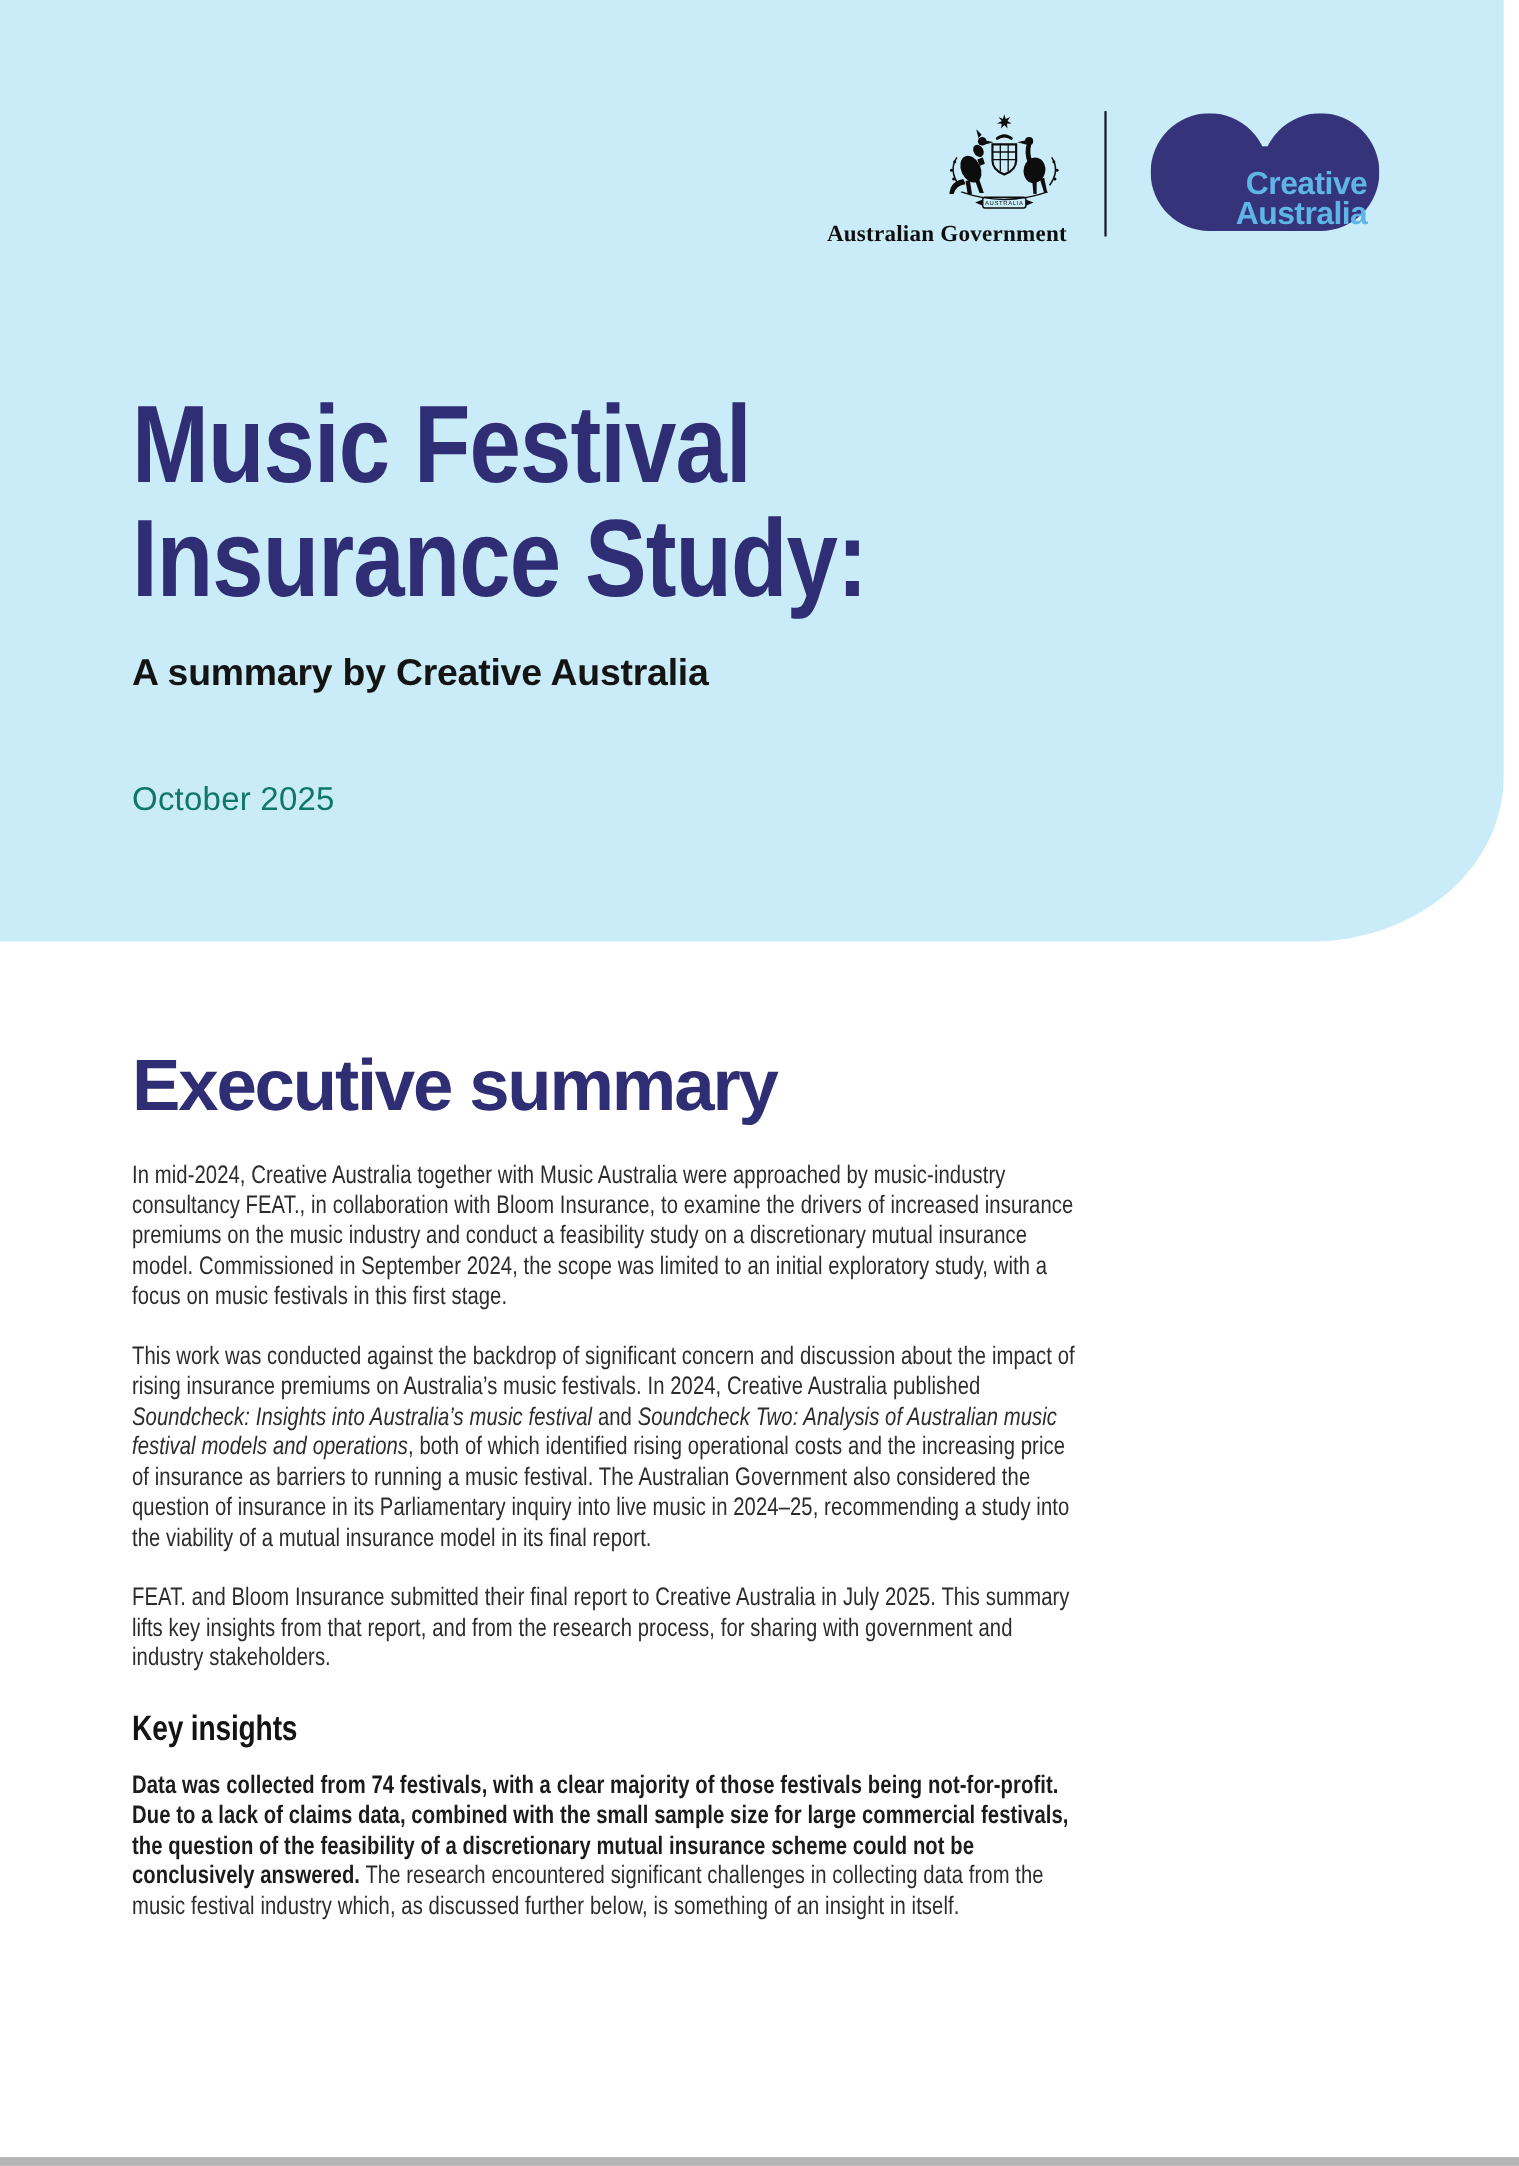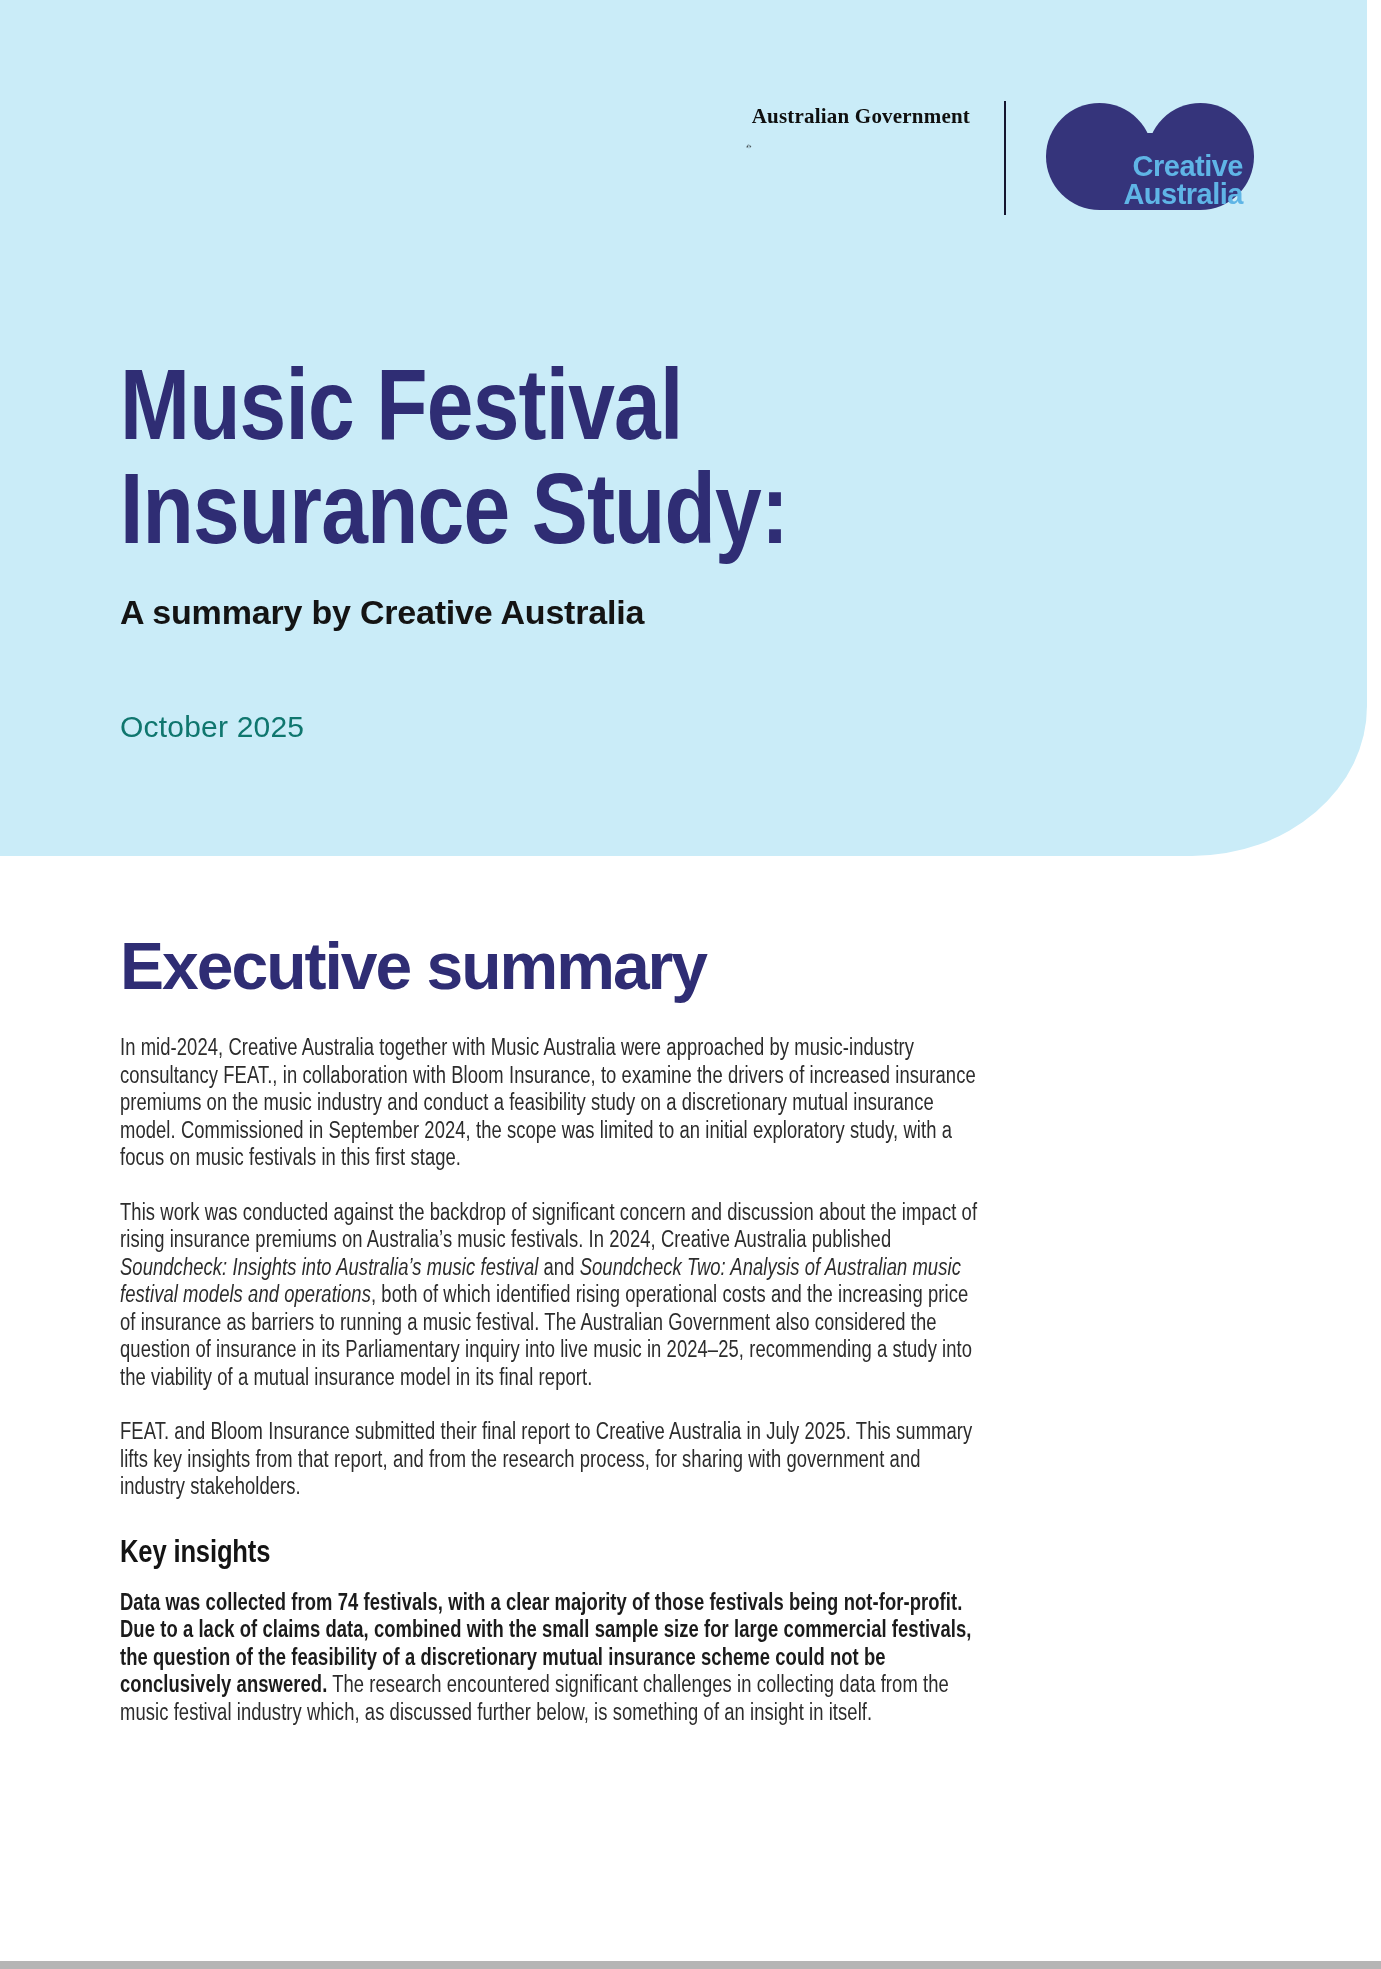--- a/index.html
+++ b/index.html
@@ -21,7 +21,7 @@
     border-bottom-right-radius:175px 150px;
   }
   .header-row{position:absolute;top:98px;left:746px;display:flex;align-items:flex-start;}
-  .gov-block{width:224px;display:flex;flex-direction:row;align-items:flex-start;}
+  .gov-block{width:224px;display:flex;flex-direction:column;align-items:flex-end;}
   .gov-label{
     margin-top:6px;font-family:"Liberation Serif", serif;font-weight:bold;
     font-size:21px;color:#0f0f0f;white-space:nowrap;letter-spacing:0.2px;

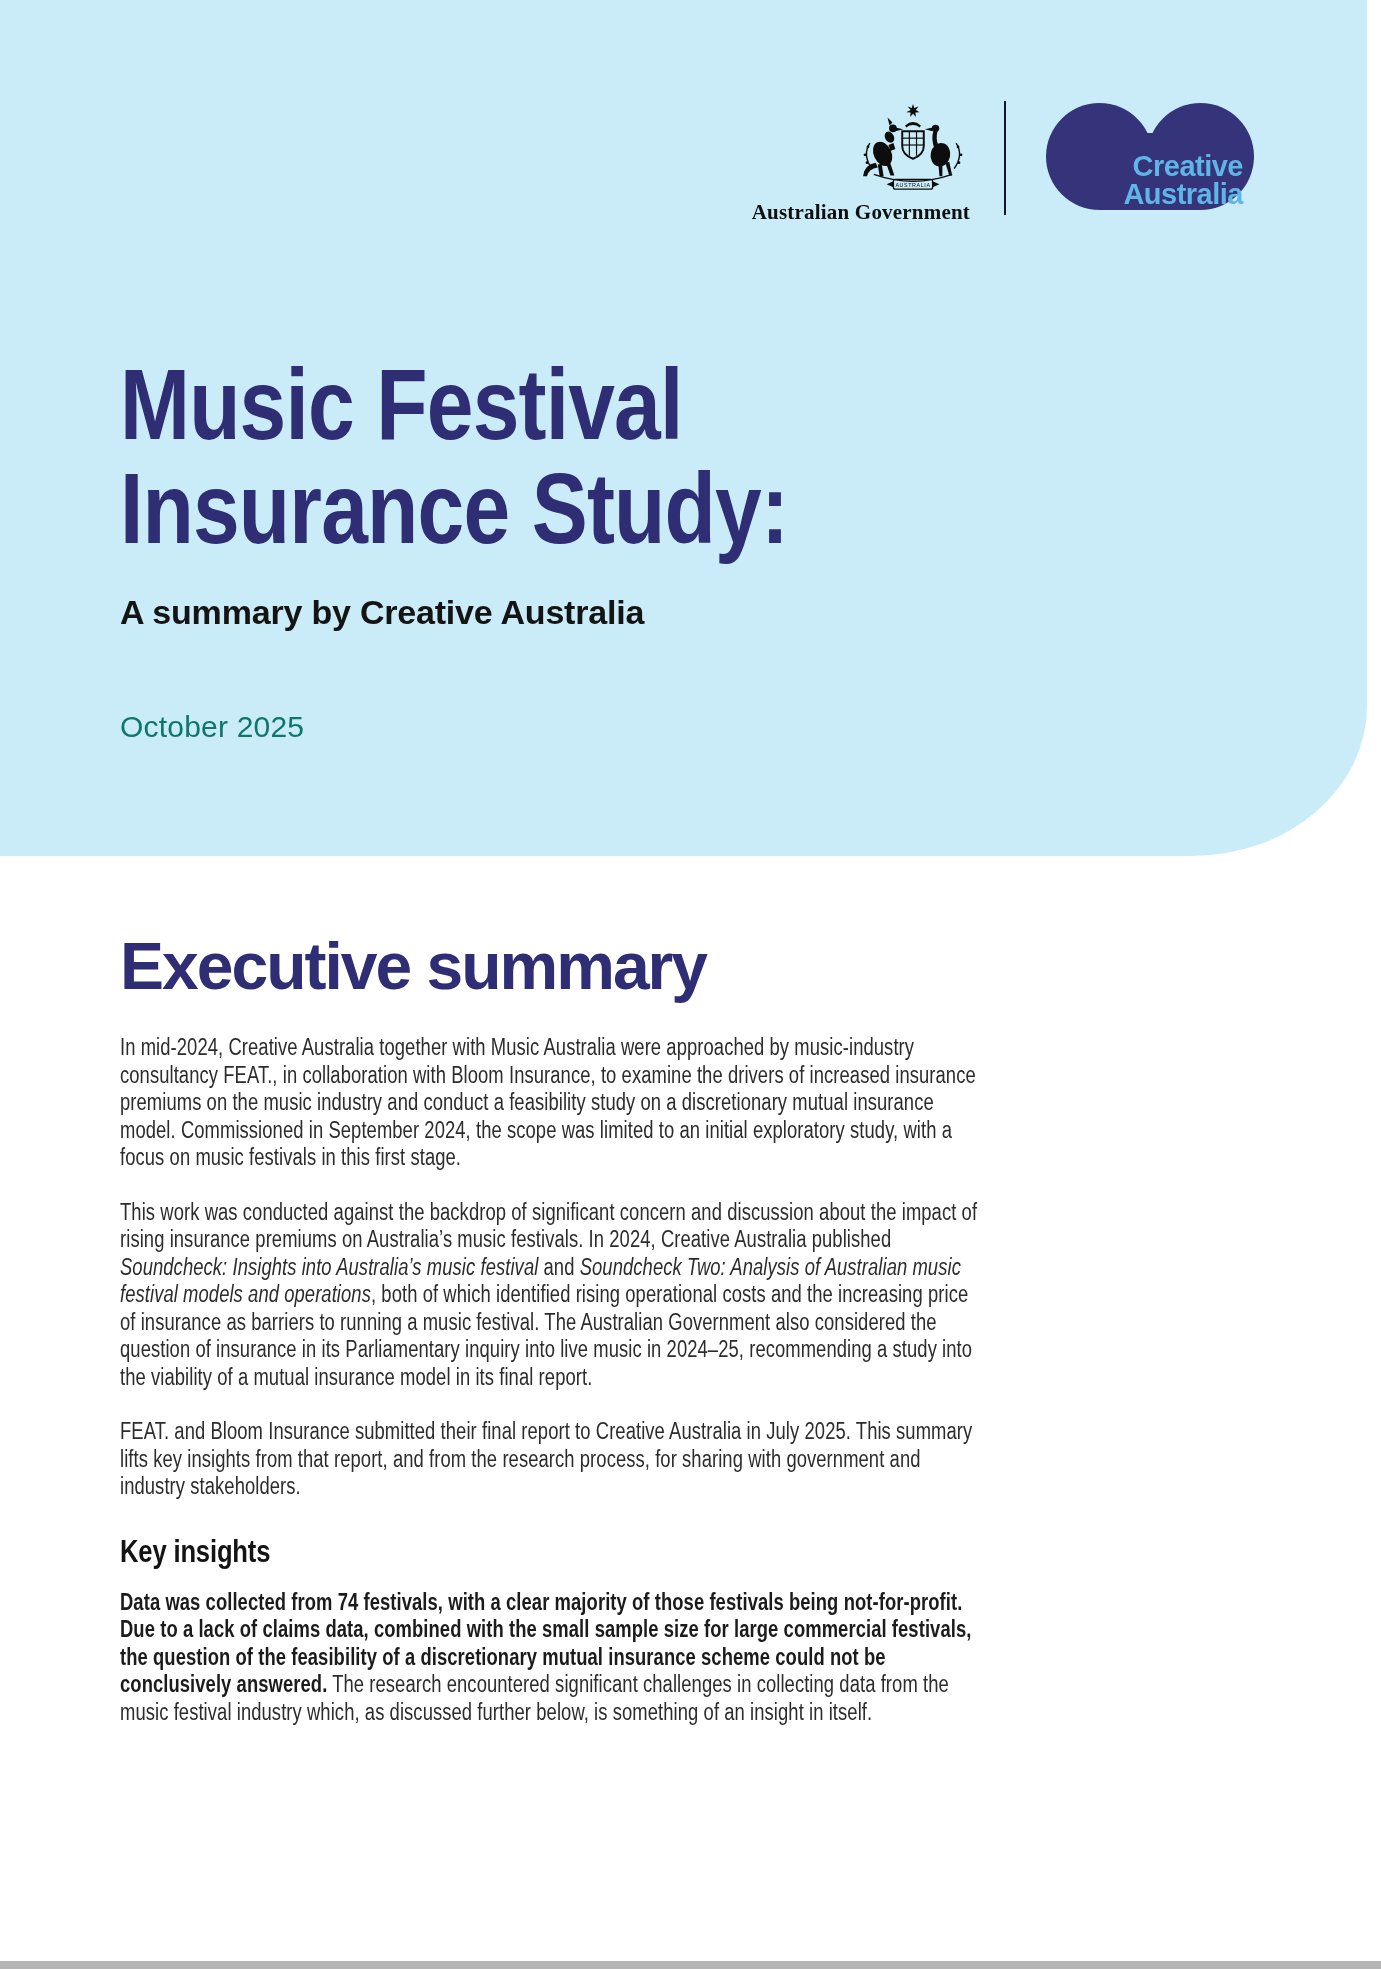--- a/index.html
+++ b/index.html
@@ -48,7 +48,7 @@
     font-size:30px;line-height:34px;color:#0f766e;letter-spacing:0.2px;
   }
   .main{
-    position:absolute;top:856px;left:0;width:100%;
+    position:absolute;top:876px;left:0;width:100%;
     padding:75px 0 0 120px;box-sizing:border-box;
   }
   .main h1{

